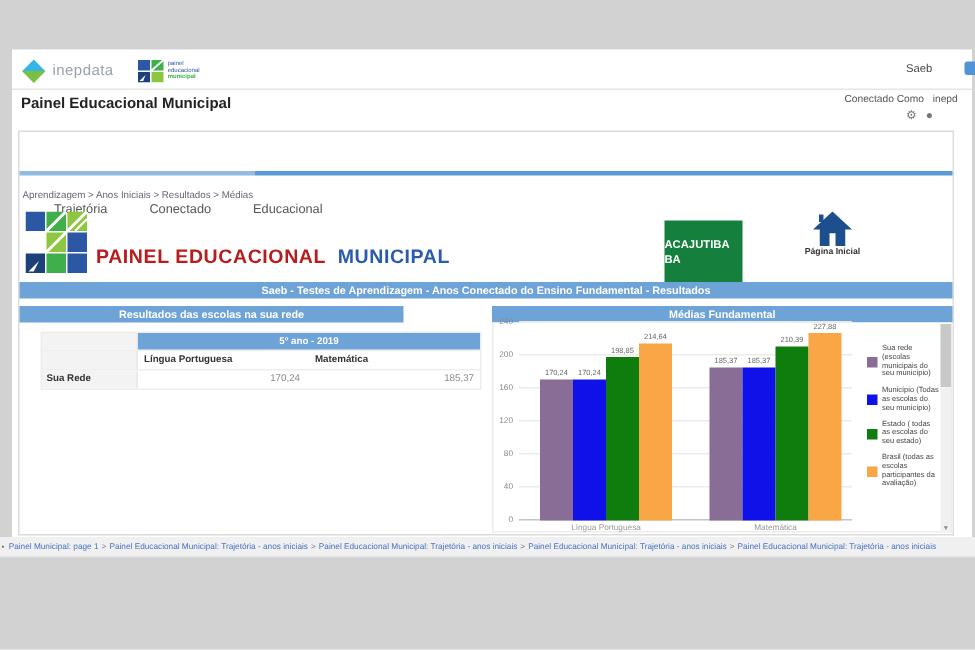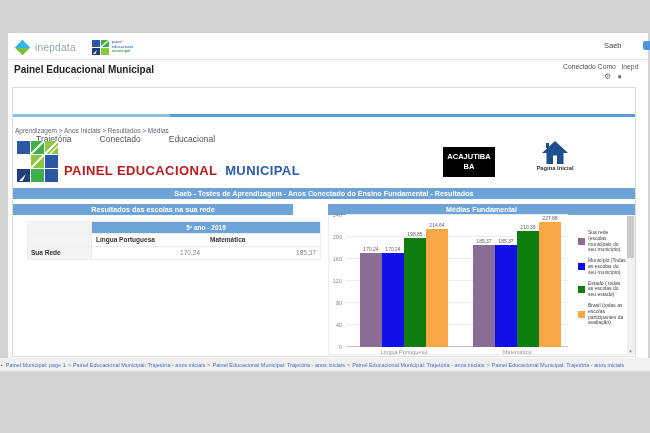--- a/index.html
+++ b/index.html
@@ -38,8 +38,8 @@
   .hero-title .tg{color:#b91c1c;}
   .hero-title .tb{color:#2a5caa;margin-left:4px;}
 
-  .mun-btn{position:absolute;left:443px;top:147px;width:52px;height:30px;background:#000000;color:#fff;
-    display:flex;flex-direction:column;align-items:center;justify-content:center;
+  .mun-btn{position:absolute;left:443px;top:147px;width:52px;height:41px;background:#15803d;color:#fff;
+    display:flex;flex-direction:column;justify-content:center;
     font-size:7.5px;font-weight:bold;line-height:10px;cursor:pointer;}
   .home{position:absolute;left:533px;top:141px;width:44px;text-align:center;cursor:pointer;}
   .home svg{display:block;margin:0 auto;}

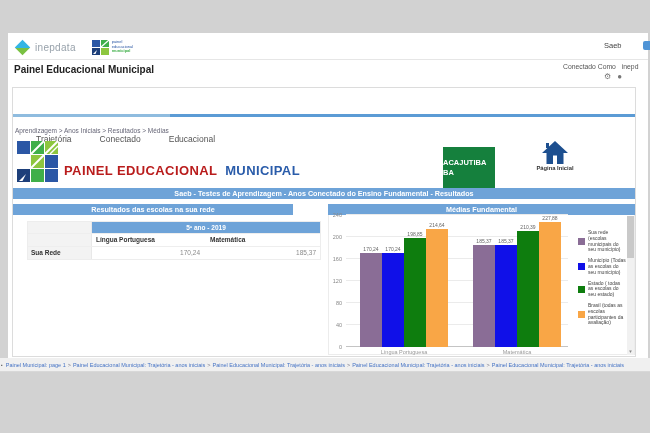--- a/index.html
+++ b/index.html
@@ -49,7 +49,7 @@
     font-size:7.2px;font-weight:bold;text-align:center;line-height:11px;}
   .phdr{position:absolute;top:204px;height:11px;background:#6ea3d8;color:#fff;font-size:7.2px;
     font-weight:bold;text-align:center;line-height:11px;}
-  .phdr.l{left:13px;width:280px;}
+  .phdr.l{left:13px;width:256px;}
   .phdr.r{left:328px;width:307px;}
   .chart-panel{position:absolute;left:328px;top:215px;width:307px;height:140px;
     border:1px solid #ececec;border-top:none;box-sizing:border-box;background:#fff;}

